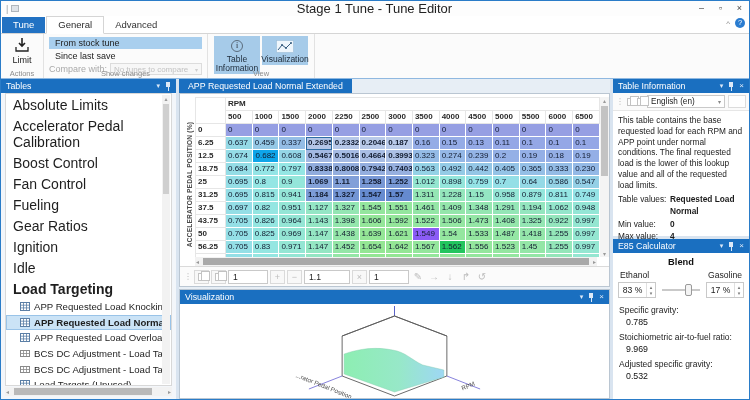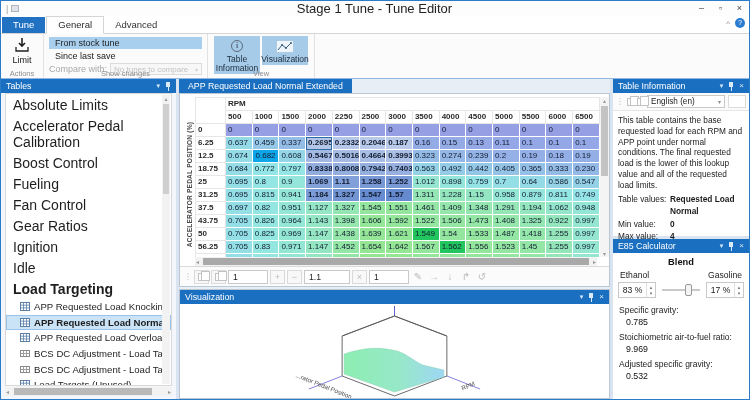--- a/index.html
+++ b/index.html
@@ -216,8 +216,8 @@
             <div class="cat">Absolute Limits</div>
             <div class="cat">Accelerator Pedal Calibration</div>
             <div class="cat">Boost Control</div>
+            <div class="cat">Fan Control</div>
             <div class="cat">Fueling</div>
-            <div class="cat">Fan Control</div>
             <div class="cat">Gear Ratios</div>
             <div class="cat">Ignition</div>
             <div class="cat">Idle</div>

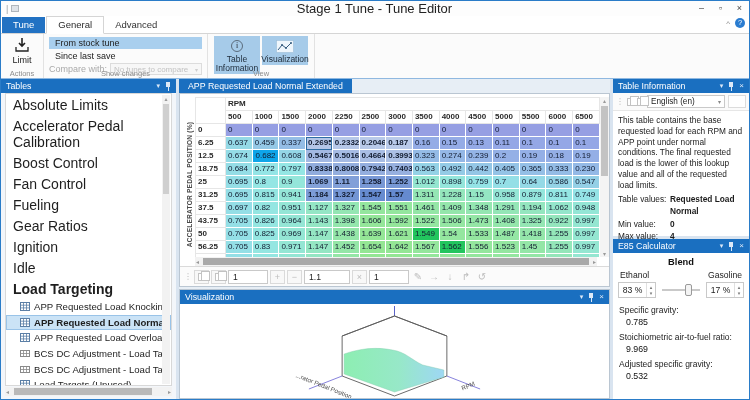--- a/index.html
+++ b/index.html
@@ -502,7 +502,7 @@
                     <td style="background: rgb(148, 230, 168);">1.438</td>
                     <td style="background: rgb(148, 230, 150);">1.639</td>
                     <td style="background: rgb(148, 230, 151);">1.621</td>
-                    <td style="background: #22c55e; margin-left: 46px;">1.549</td>
+                    <td style="background: #8b5cf6; margin-left: 46px;">1.549</td>
                     <td style="background: rgb(148, 230, 159);">1.54</td>
                     <td style="background: rgb(148, 230, 159);">1.533</td>
                     <td style="background: rgb(148, 230, 164);">1.487</td>

